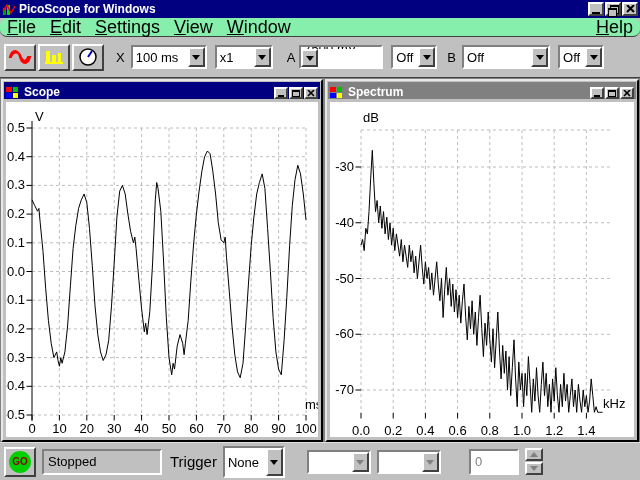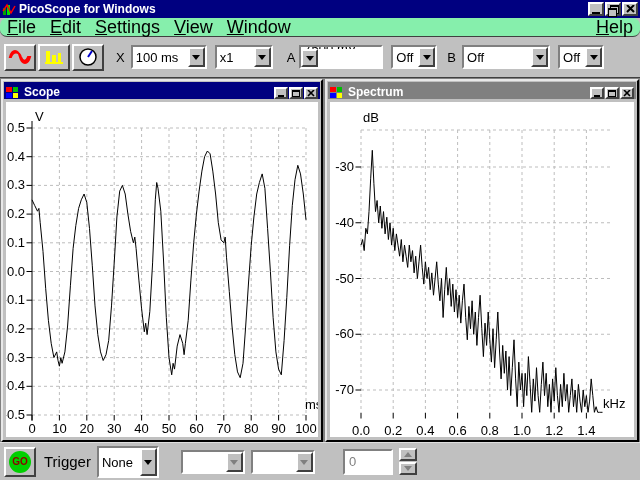--- a/index.html
+++ b/index.html
@@ -361,6 +361,7 @@
     <span class="gobtn raised">
       <span class="gocircle">GO</span>
     </span>
+    <span class="statusfield sunken">Stopped</span>
     <span class="trig-label">Trigger</span>
     <span class="combo sunken" style="margin-left:6px;width:62px;height:32px;">
       <span class="txt">None</span>

